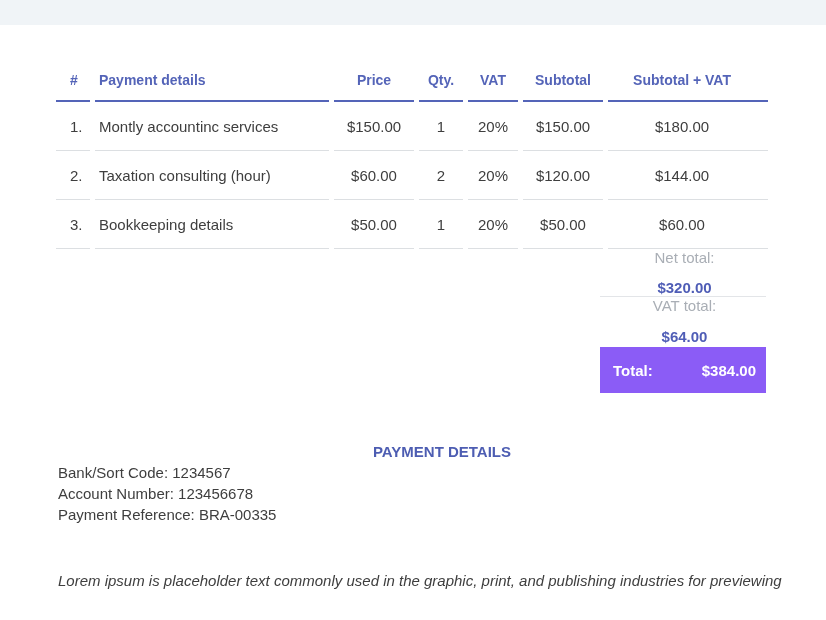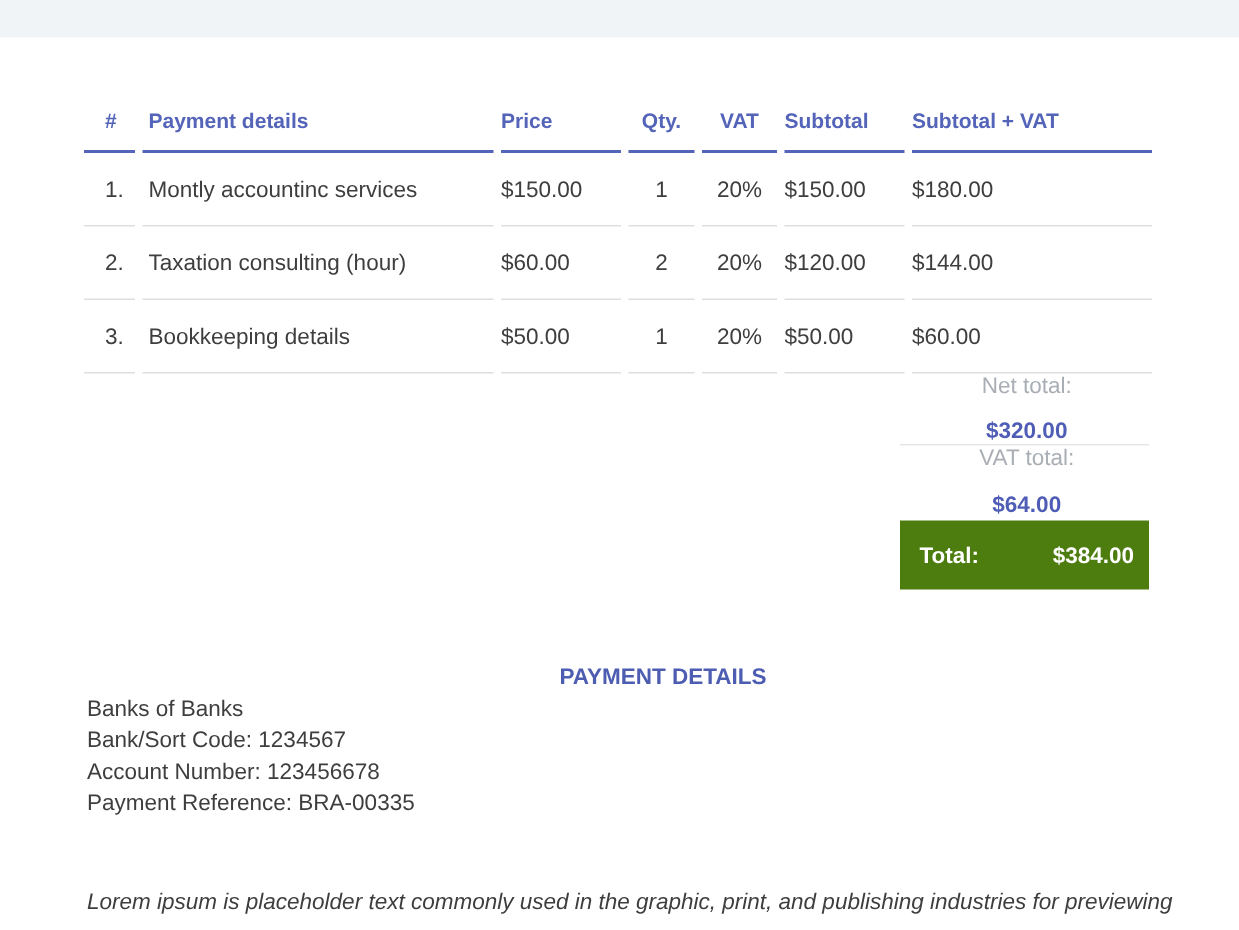--- a/index.html
+++ b/index.html
@@ -51,7 +51,7 @@
   .col-sub   { width: 80px; }
   .col-subv  { width: 160px; }
   th.a-left, td.a-left { text-align: left; }
-  th.a-right, td.a-right { text-align: left; }
+  th.a-right, td.a-right { text-align: center; }
   th.a-center, td.a-center { text-align: center; }
   .pad-num { padding-left: 14px !important; }
   .pad-prod { padding-left: 4px !important; }

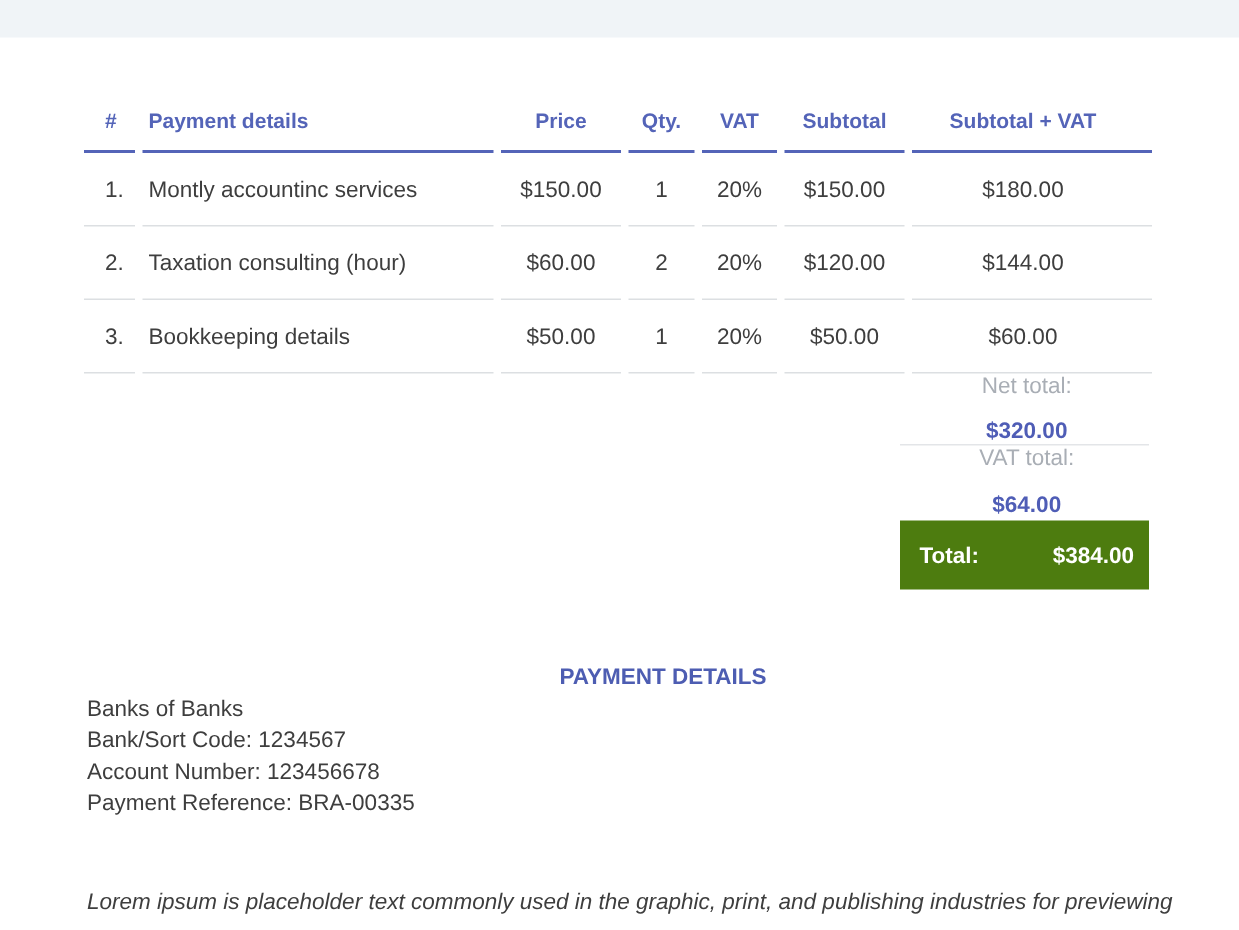--- a/index.html
+++ b/index.html
@@ -77,7 +77,7 @@
   .total-box {
     margin-top: 2px;
     height: 46px;
-    background: #4d7c0f;
+    background: #8b5cf6;
     display: flex;
     align-items: center;
     justify-content: space-between;

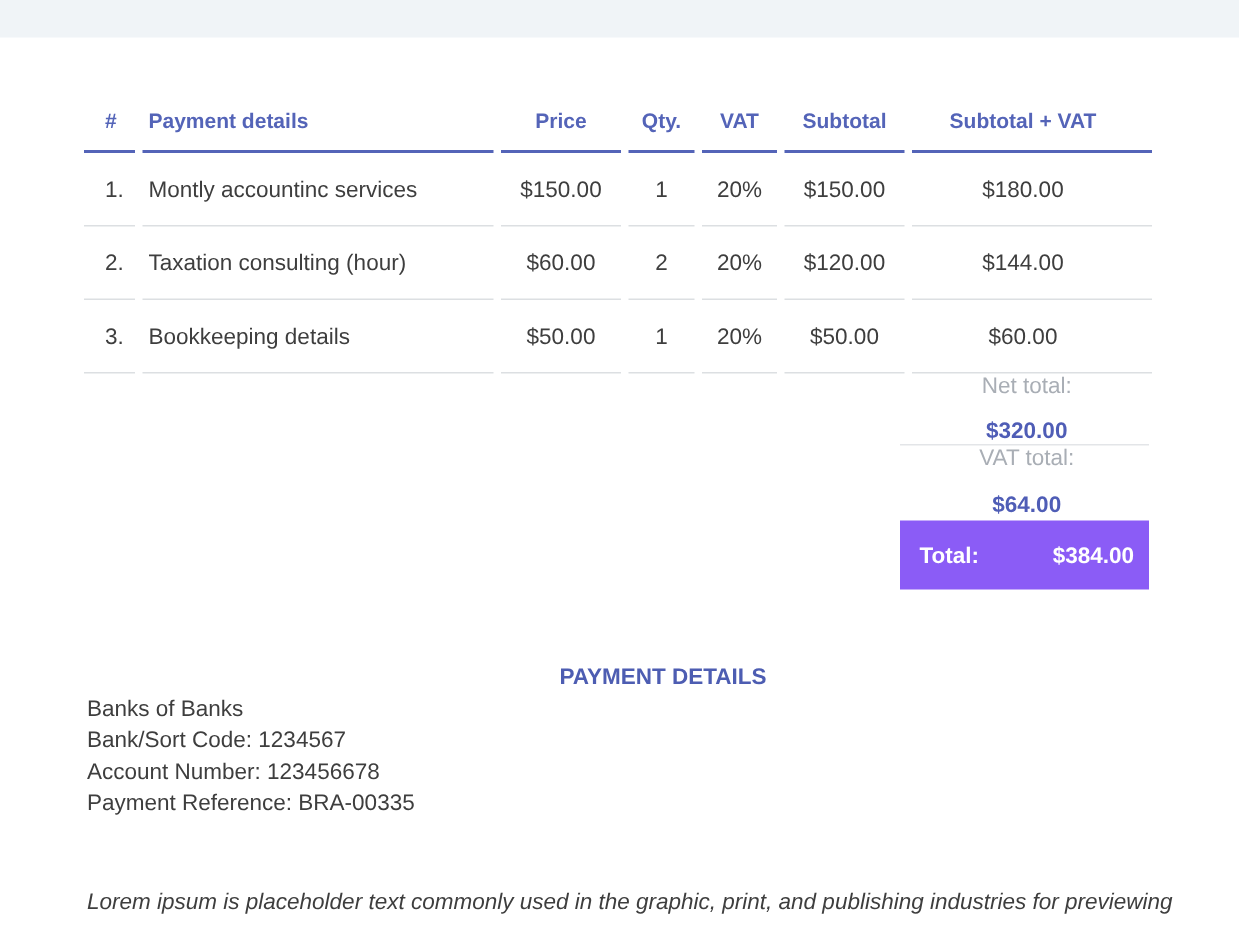--- a/index.html
+++ b/index.html
@@ -196,7 +196,6 @@
 
 <div class="payment">
   <div class="payment-heading">PAYMENT DETAILS</div>
-  <div class="payment-line">Banks of Banks</div>
   <div class="payment-line">Bank/Sort Code: 1234567</div>
   <div class="payment-line">Account Number: 123456678</div>
   <div class="payment-line">Payment Reference: BRA-00335</div>

